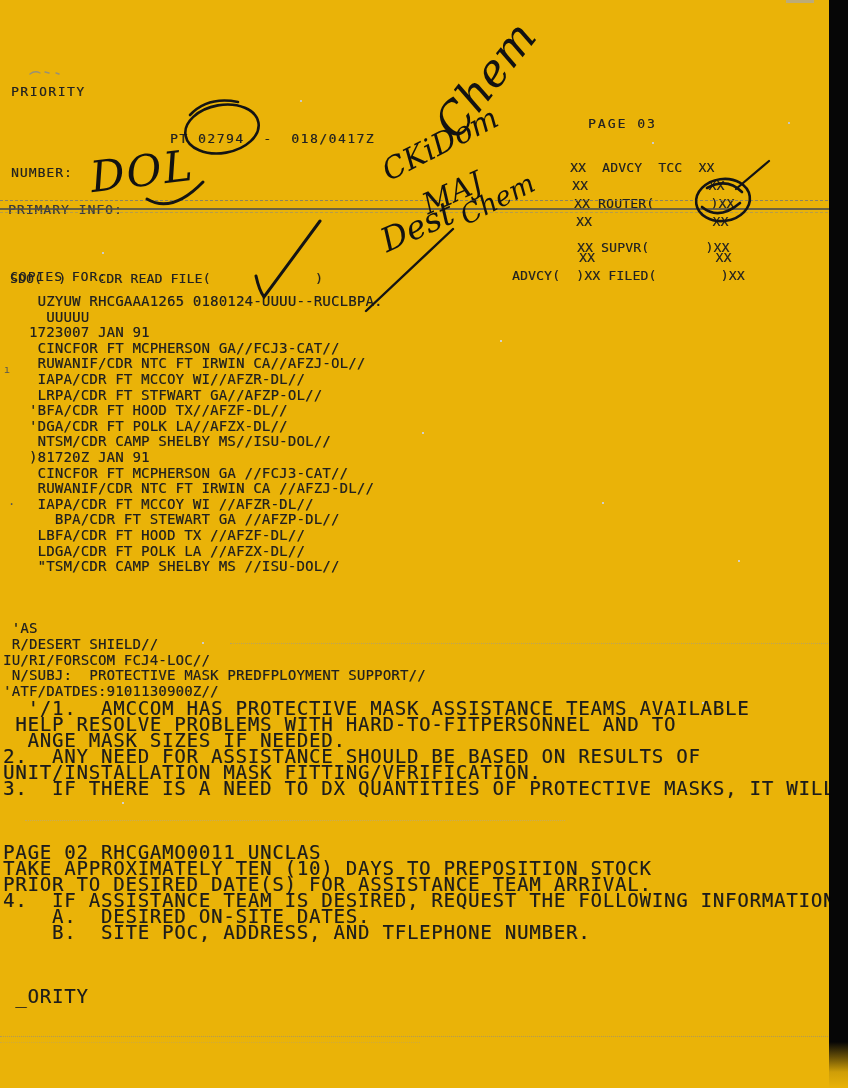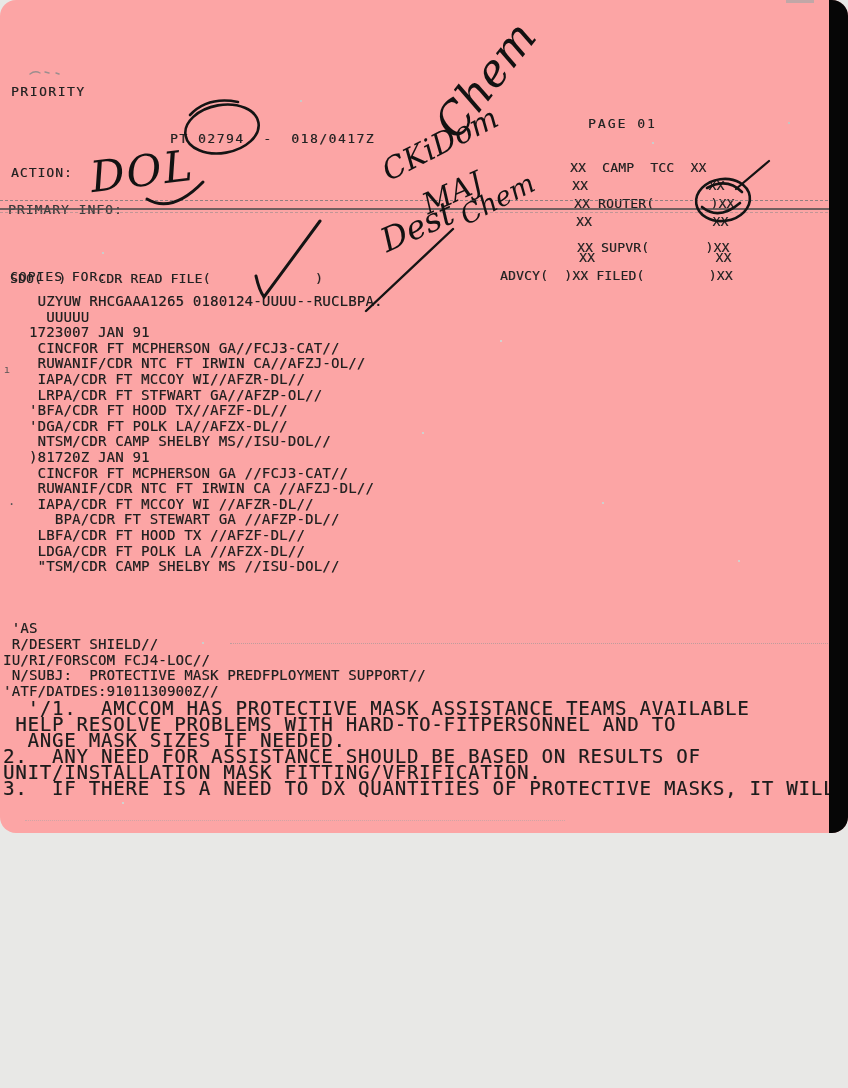--- a/index.html
+++ b/index.html
@@ -4,8 +4,8 @@
 <style>
   html,body { margin:0; padding:0; background:#e8e8e6; }
   .page {
-    position:relative; width:848px; height:833px;
-    background:#fca5a5; overflow:hidden; color:#1f1f1f;border-radius:16px;
+    position:relative; width:848px; height:1088px;
+    background:#eab308; overflow:hidden; color:#1f1f1f;
   }
   .mono {
     position:absolute; font-family:"DejaVu Sans Mono", monospace;

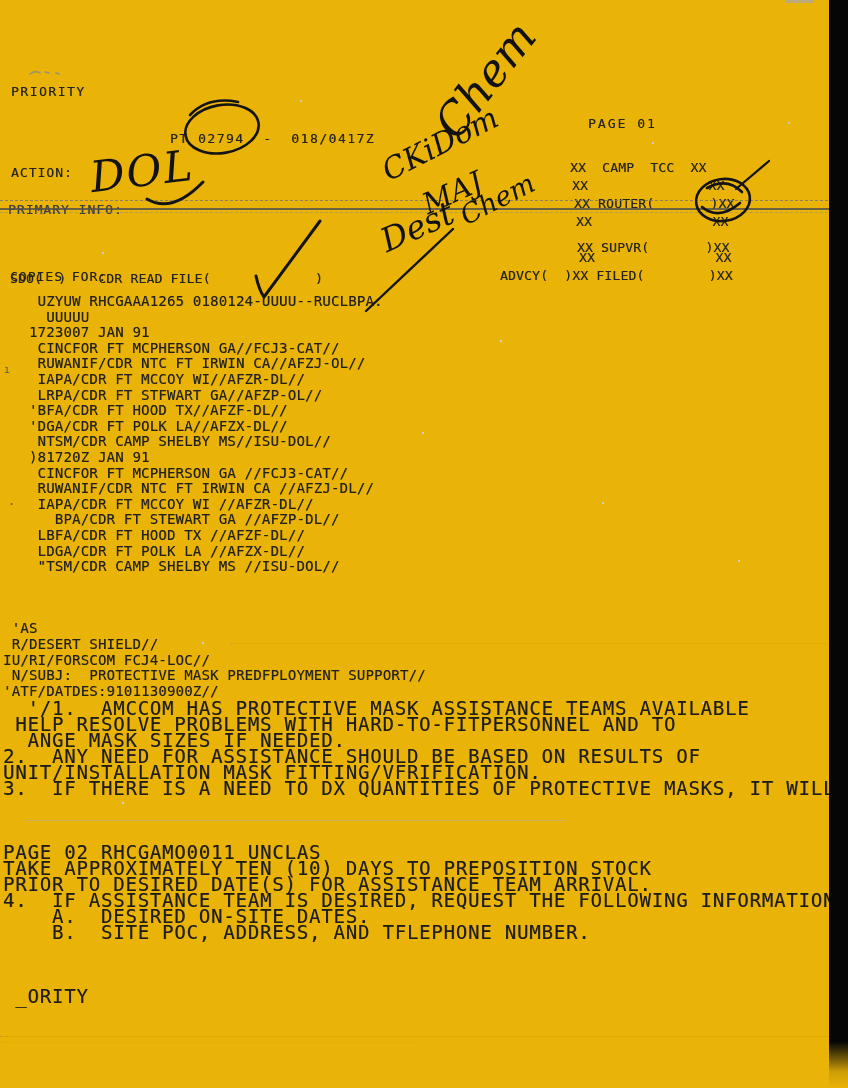--- a/index.html
+++ b/index.html
@@ -52,7 +52,7 @@
 
   <div class="mono" style="left:11px; top:84px; letter-spacing:1.5px;">PRIORITY</div>
   <div class="mono" style="left:170px; top:115px; letter-spacing:1.5px;margin-top:16px;">PT 02794  -  018/0417Z</div>
-  <div class="mono" style="left:588px; top:116px; letter-spacing:2px;">PAGE 01</div>
+  <div class="mono" style="left:588px; top:116px; letter-spacing:2px;">PAGE 03</div>
   <div class="mono" style="left:11px; top:165px; letter-spacing:1px;">ACTION:</div>
   <div class="mono" style="left:8px; top:202px; letter-spacing:1px; color:#3c3c3c;">PRIMARY INFO:</div>
   <div class="mono" style="left:10px; top:237px; letter-spacing:1px;margin-top:32px;">COPIES FOR:</div>

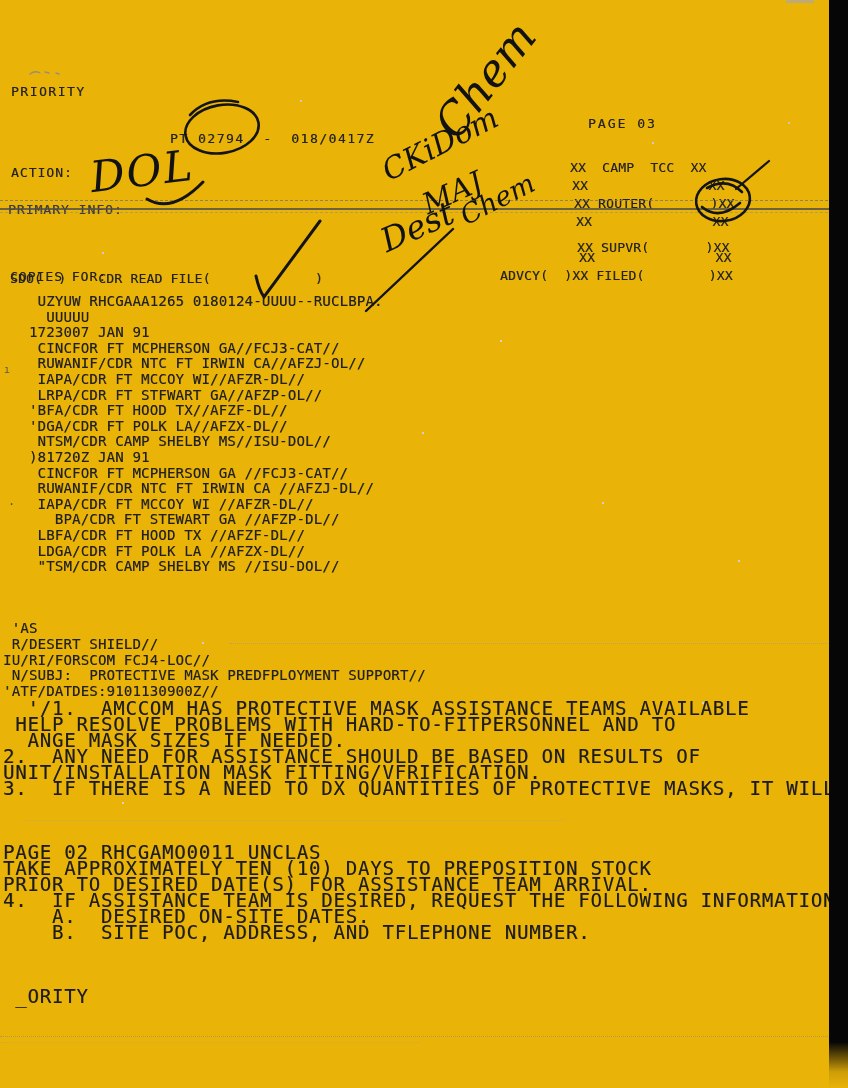--- a/index.html
+++ b/index.html
@@ -53,7 +53,7 @@
   <div class="mono" style="left:11px; top:84px; letter-spacing:1.5px;">PRIORITY</div>
   <div class="mono" style="left:170px; top:115px; letter-spacing:1.5px;margin-top:16px;">PT 02794  -  018/0417Z</div>
   <div class="mono" style="left:588px; top:116px; letter-spacing:2px;">PAGE 03</div>
-  <div class="mono" style="left:11px; top:165px; letter-spacing:1px;">ACTION:</div>
+  <div class="mono" style="left:11px; top:165px; letter-spacing:1px;">NUMBER:</div>
   <div class="mono" style="left:8px; top:202px; letter-spacing:1px; color:#3c3c3c;">PRIMARY INFO:</div>
   <div class="mono" style="left:10px; top:237px; letter-spacing:1px;margin-top:32px;">COPIES FOR:</div>
   <div class="mono" style="left:10px; top:271px;">SDO(  )    CDR READ FILE(             )</div>

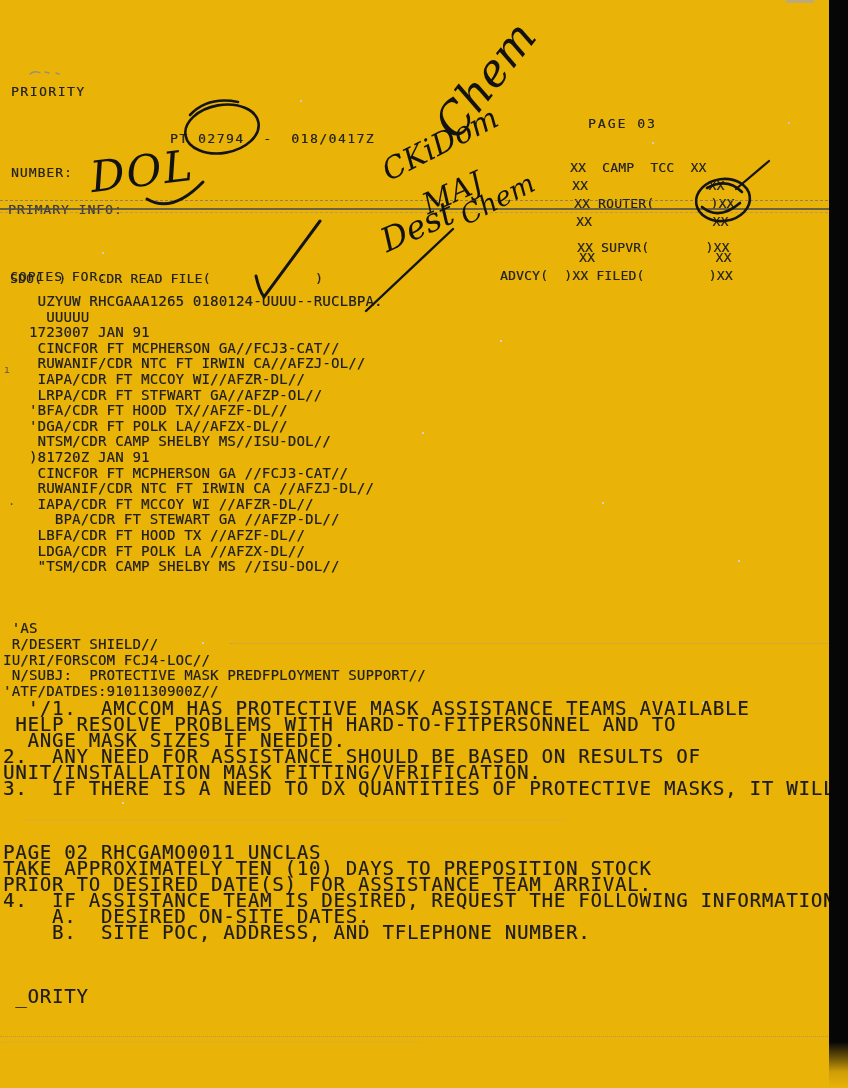--- a/index.html
+++ b/index.html
@@ -58,7 +58,7 @@
   <div class="mono" style="left:10px; top:237px; letter-spacing:1px;margin-top:32px;">COPIES FOR:</div>
   <div class="mono" style="left:10px; top:271px;">SDO(  )    CDR READ FILE(             )</div>
 
-  <div class="mono" style="left:570px; top:160px;">XX  CAMP  TCC  XX</div>
+  <div class="mono" style="left:570px; top:160px;">XX  ADVCY  TCC  XX</div>
   <div class="mono" style="left:572px; top:178px;">XX               XX</div>
   <div class="mono" style="left:574px; top:196px;">XX ROUTER(       )XX</div>
   <div class="mono" style="left:576px; top:214px;">XX               XX</div>

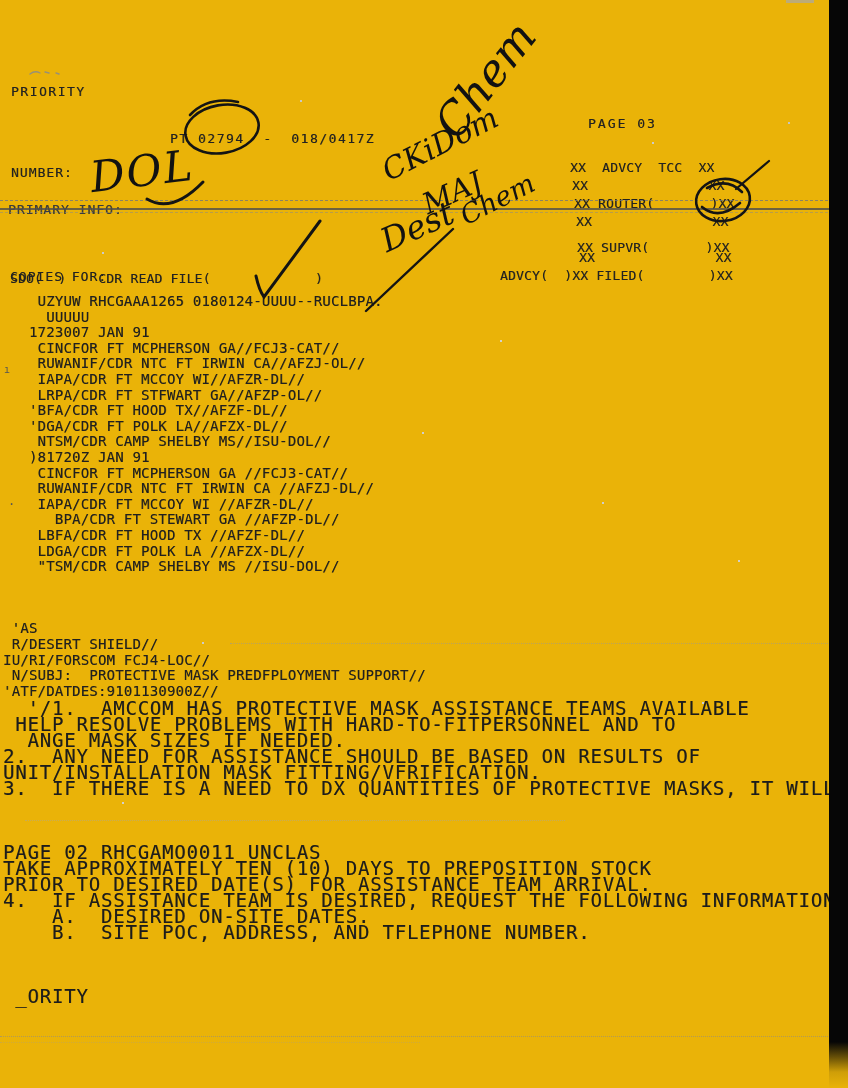--- a/index.html
+++ b/index.html
@@ -64,7 +64,7 @@
   <div class="mono" style="left:576px; top:214px;">XX               XX</div>
   <div class="mono" style="left:577px; top:240px;">XX SUPVR(       )XX</div>
   <div class="mono" style="left:579px; top:250px;">XX               XX</div>
-  <div class="mono" style="left:500px; top:268px;text-align:right;">ADVCY(  )XX FILED(        )XX</div>
+  <div class="mono" style="left:512px; top:268px;text-align:right;">ADVCY(  )XX FILED(        )XX</div>
 
   <pre class="body1">    UZYUW RHCGAAA1265 0180124-UUUU--RUCLBPA.
      UUUUU

